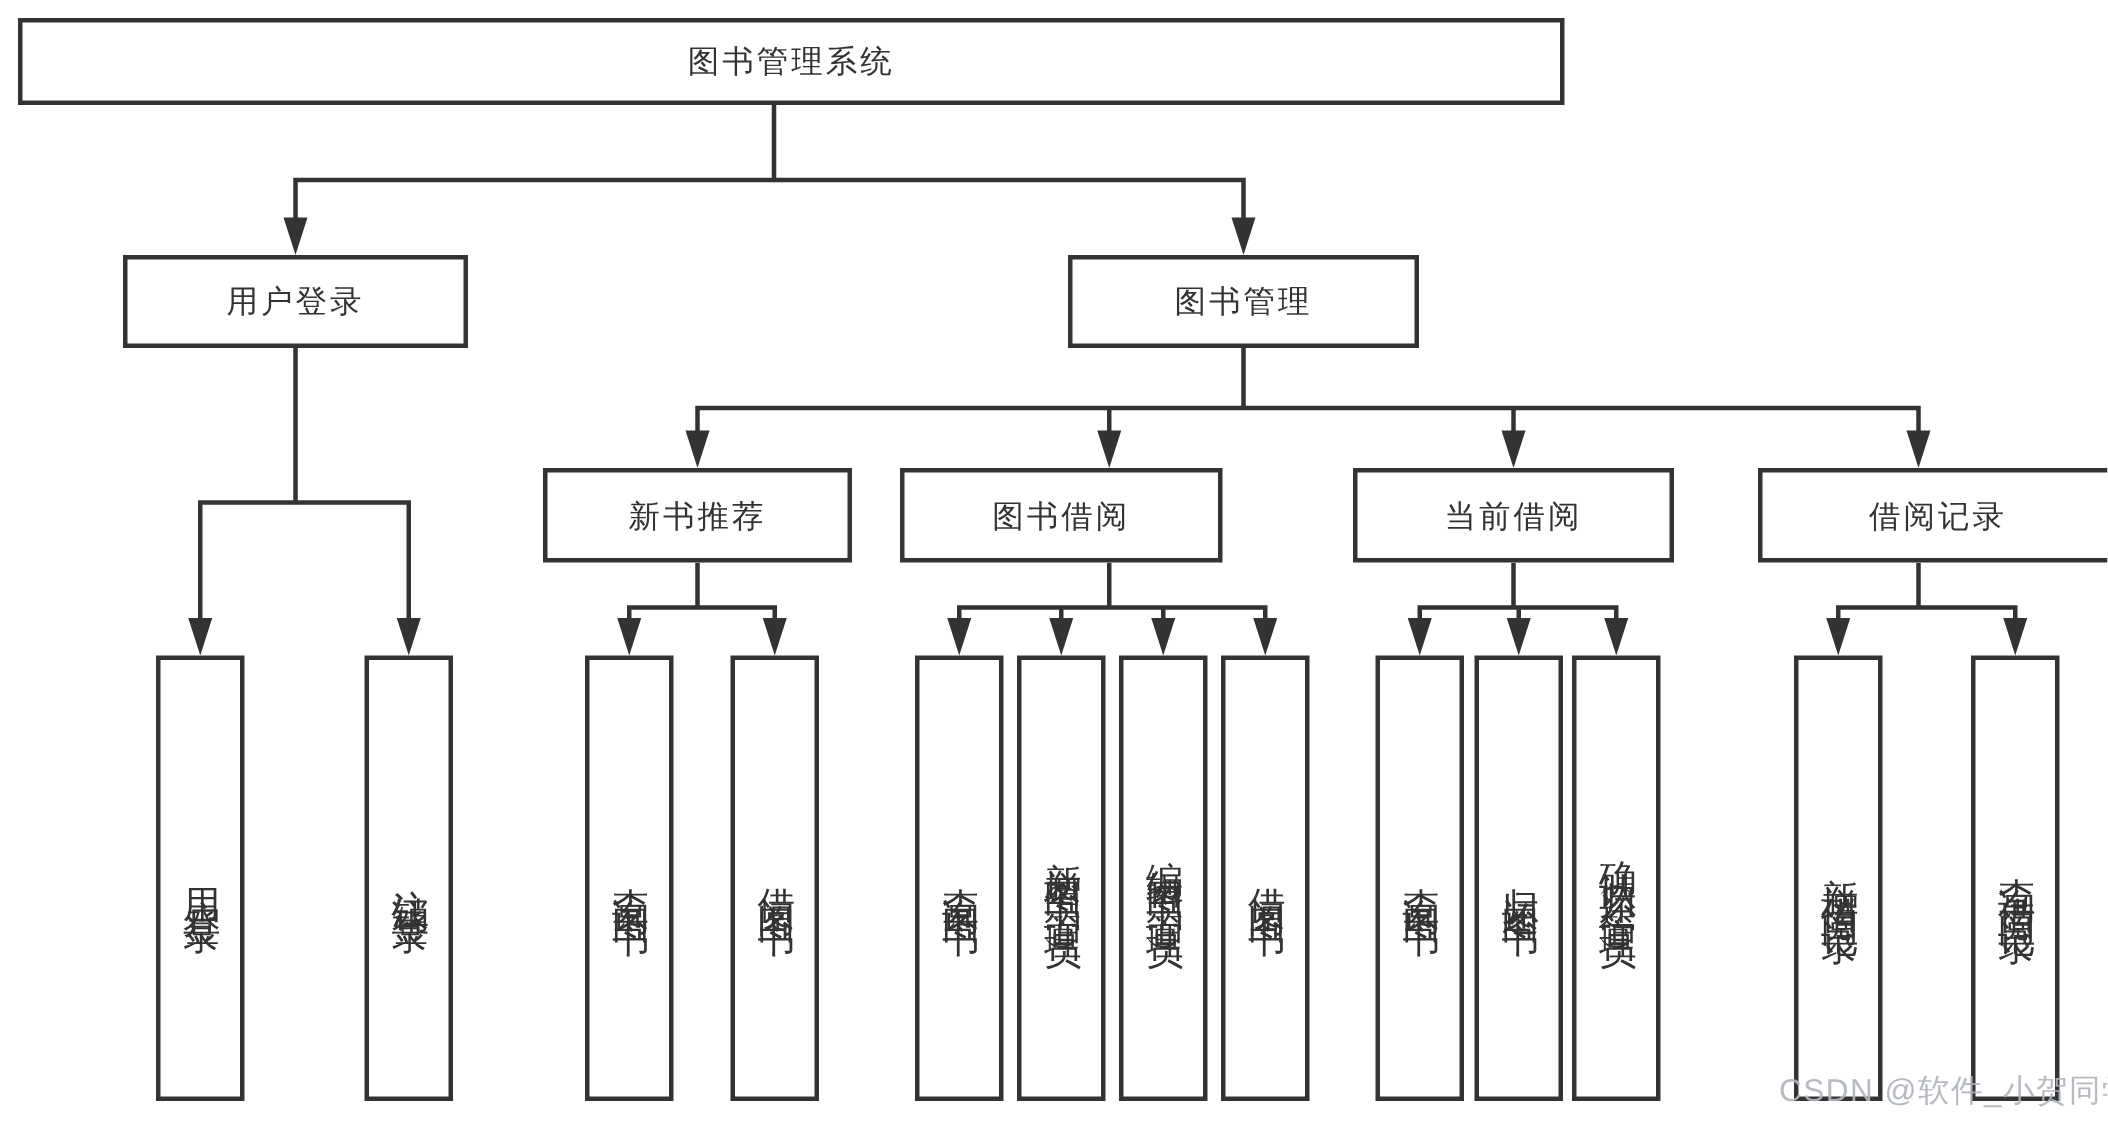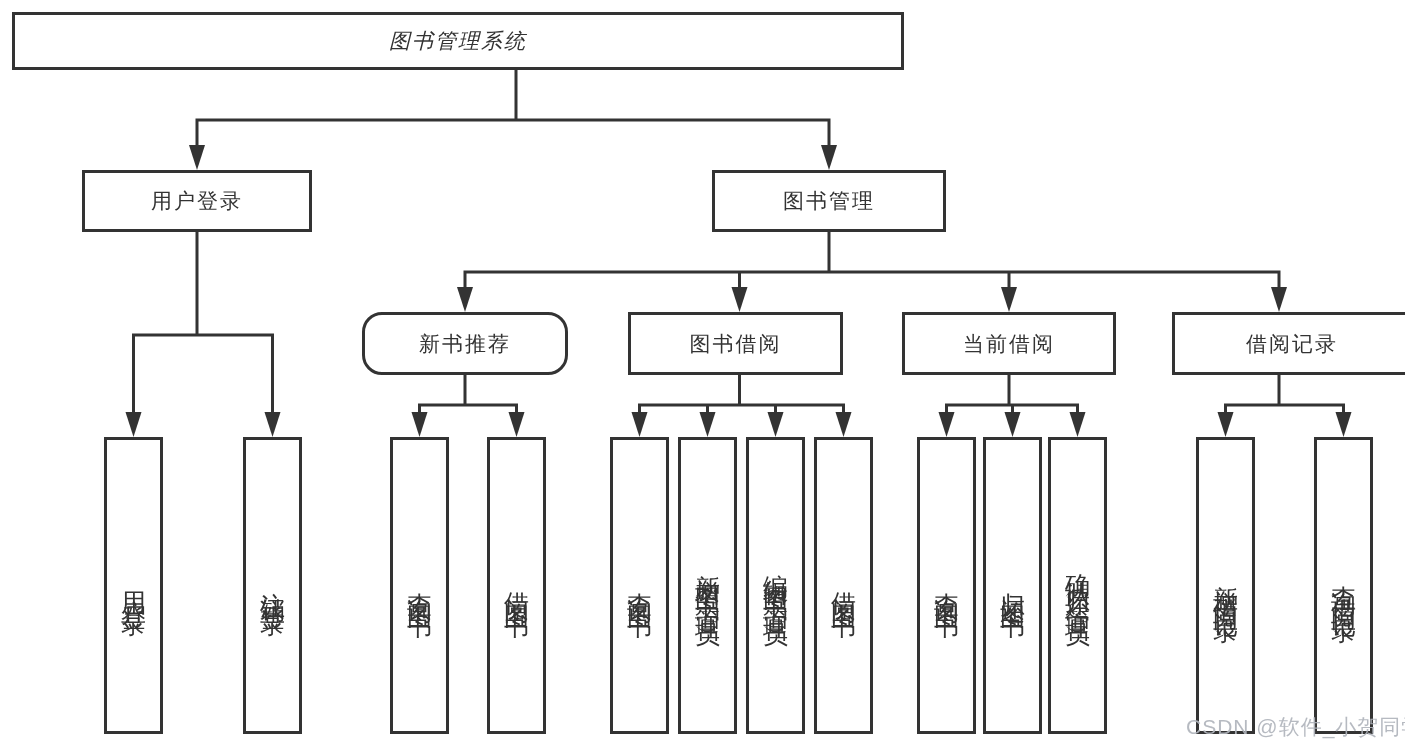--- a/index.html
+++ b/index.html
@@ -93,7 +93,7 @@
     </g>
   </svg>
 
-  <div class="box" style="left:12px; top:12px; width:892px; height:58px;font-style:italic;">
+  <div class="box" style="left:12px; top:12px; width:1031px; height:58px;">
     <span class="h-label">图书管理系统</span>
   </div>
 

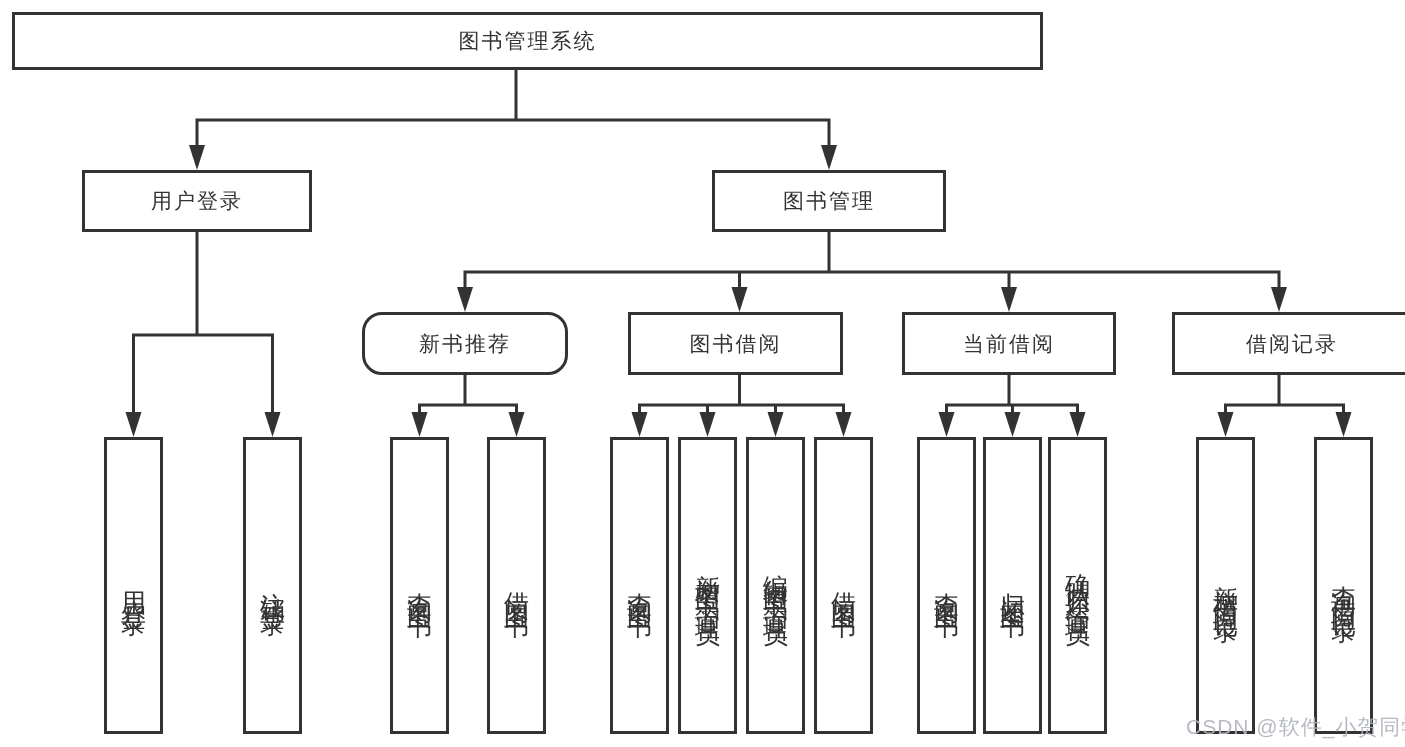--- a/index.html
+++ b/index.html
@@ -104,7 +104,7 @@
     <span class="h-label">图书管理</span>
   </div>
 
-  <div class="box lvl3" style="left:362px; width:206px;border-radius:20px;">
+  <div class="box lvl3" style="left:362px; width:206px;">
     <span class="h-label">新书推荐</span>
   </div>
   <div class="box lvl3" style="left:628px; width:215px;">

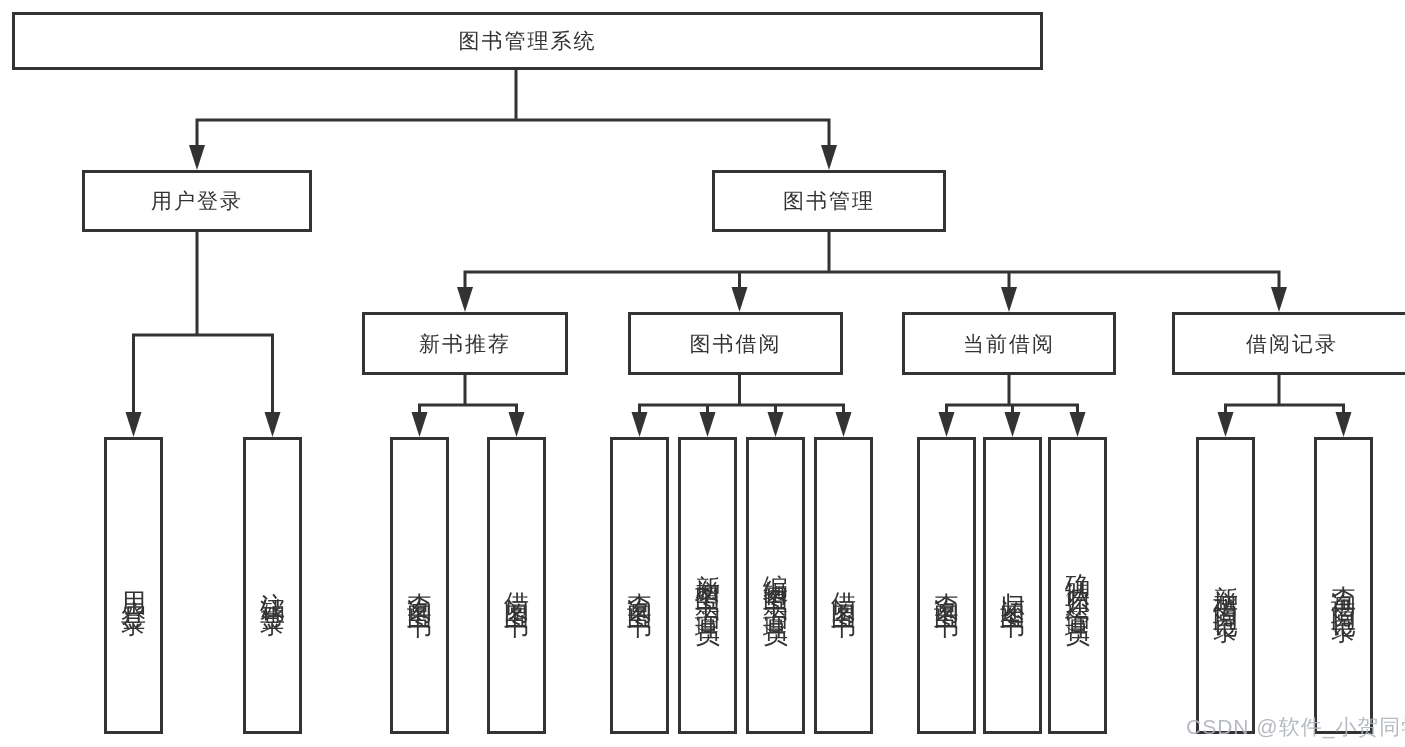--- a/index.html
+++ b/index.html
@@ -107,7 +107,7 @@
   <div class="box lvl3" style="left:362px; width:206px;">
     <span class="h-label">新书推荐</span>
   </div>
-  <div class="box lvl3" style="left:628px; width:215px;">
+  <div class="box lvl3" style="left:600px; width:215px;">
     <span class="h-label">图书借阅</span>
   </div>
   <div class="box lvl3" style="left:902px; width:214px;font-family:Liberation Mono, monospace;">

